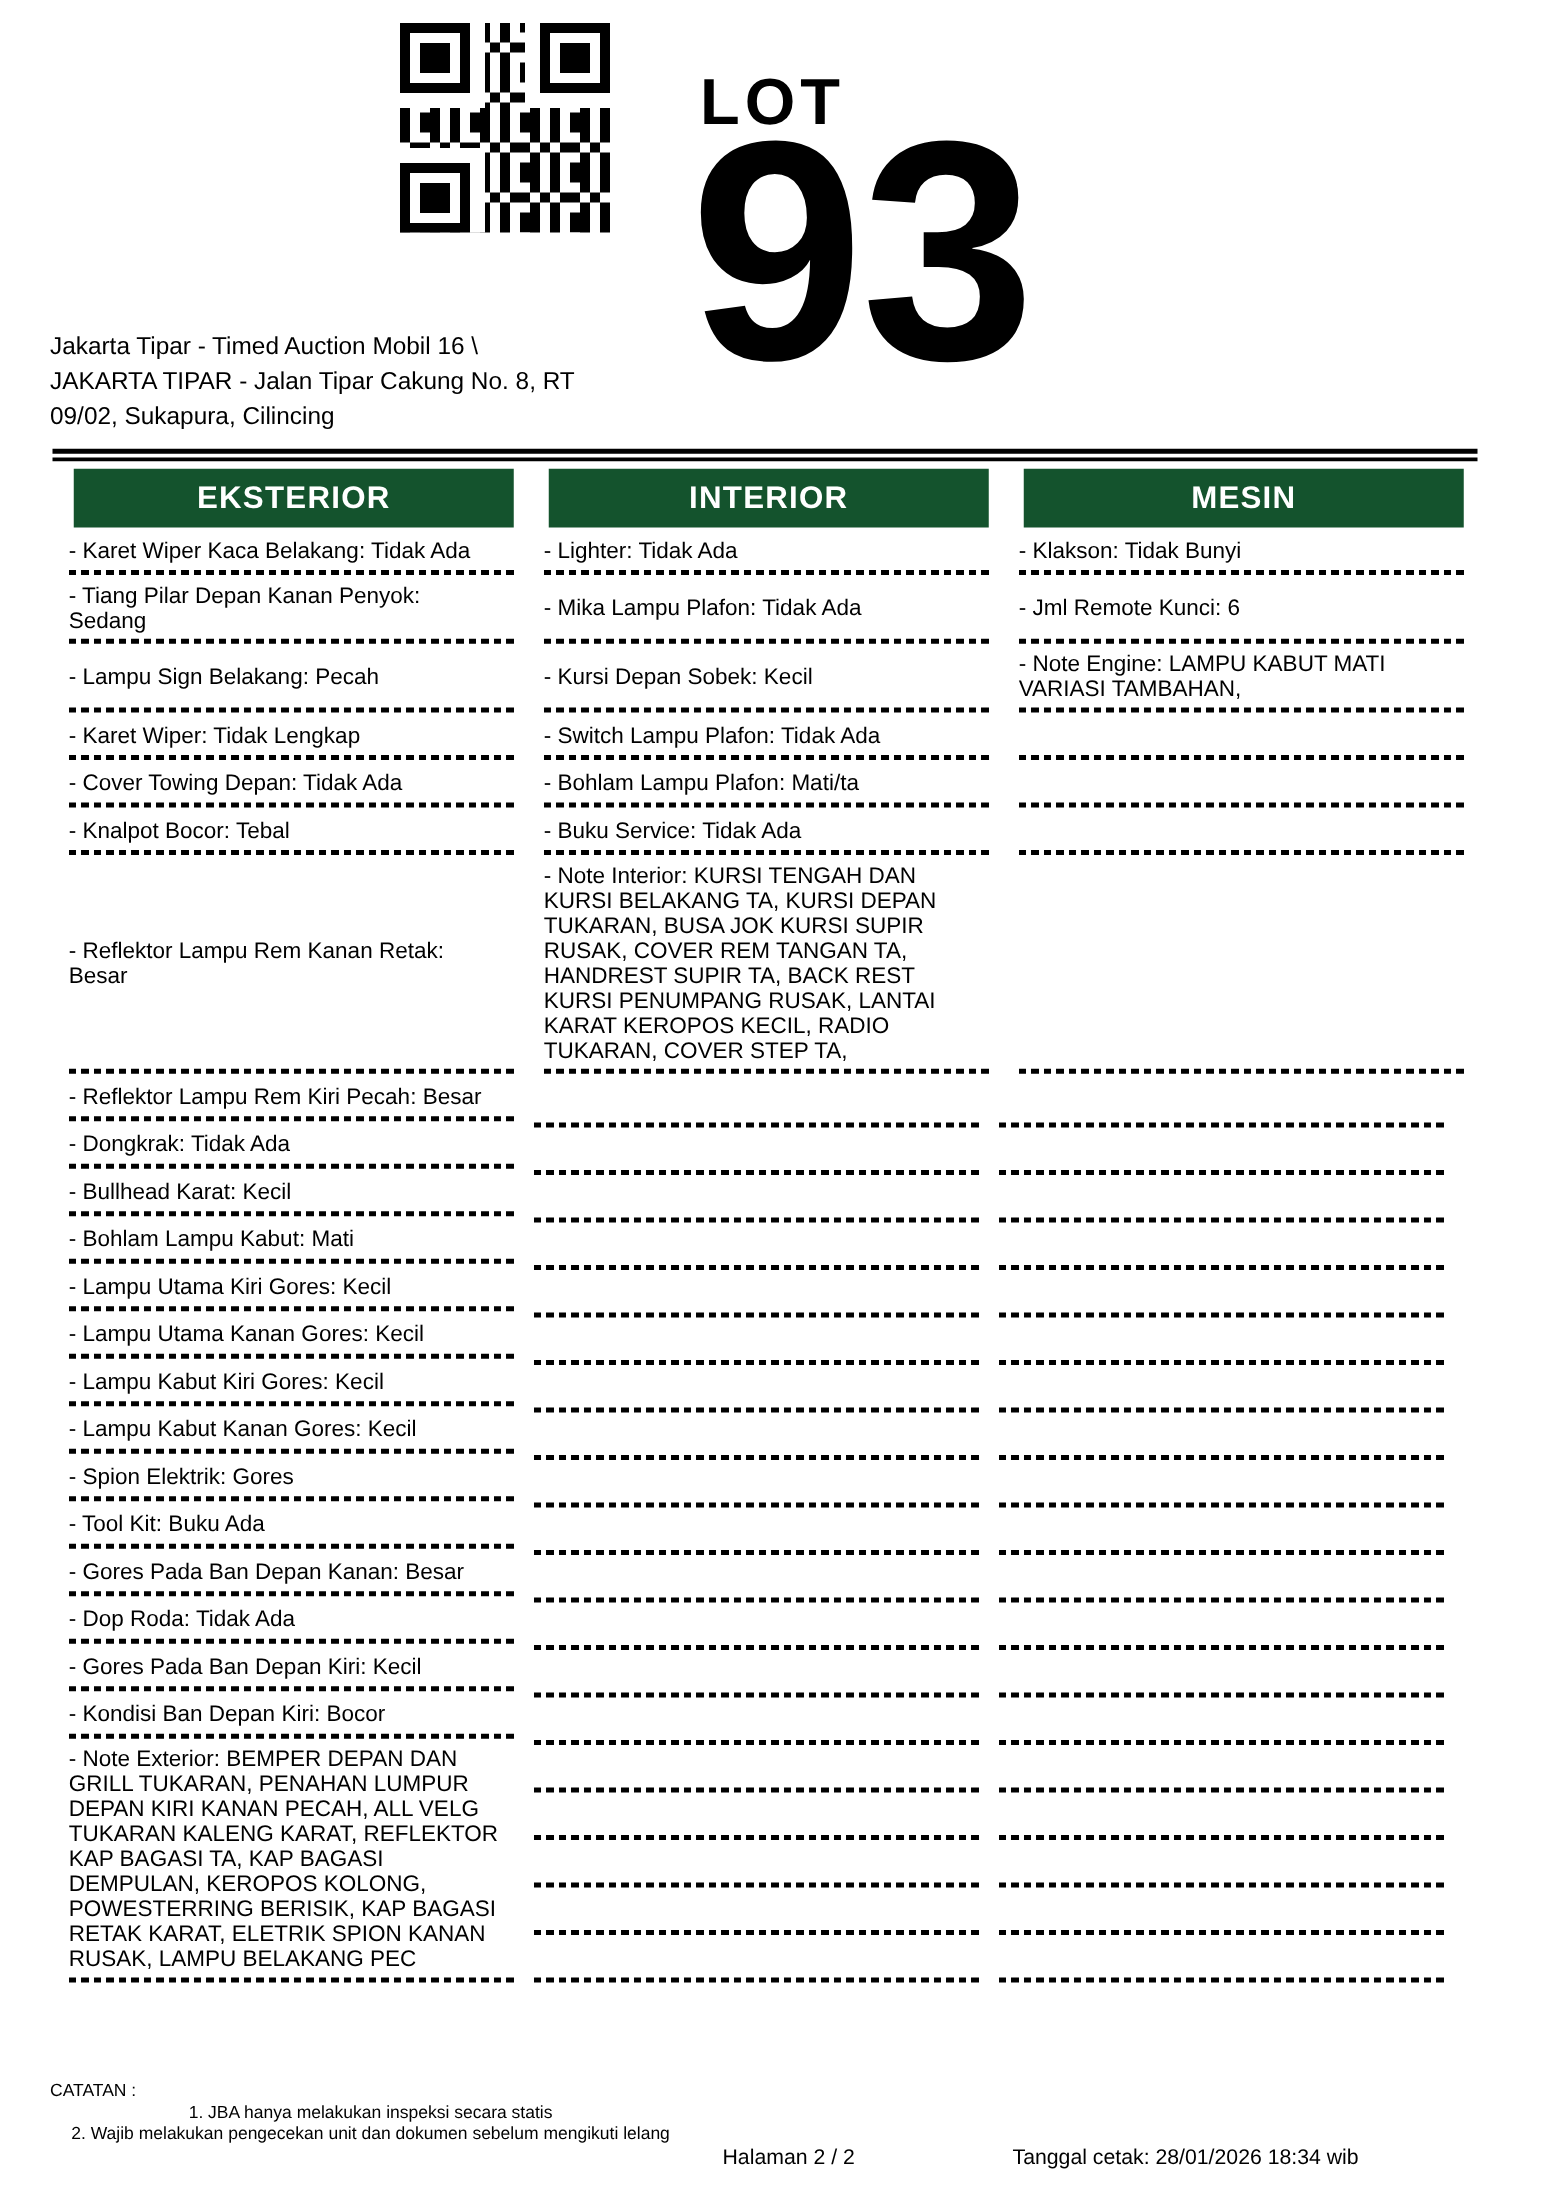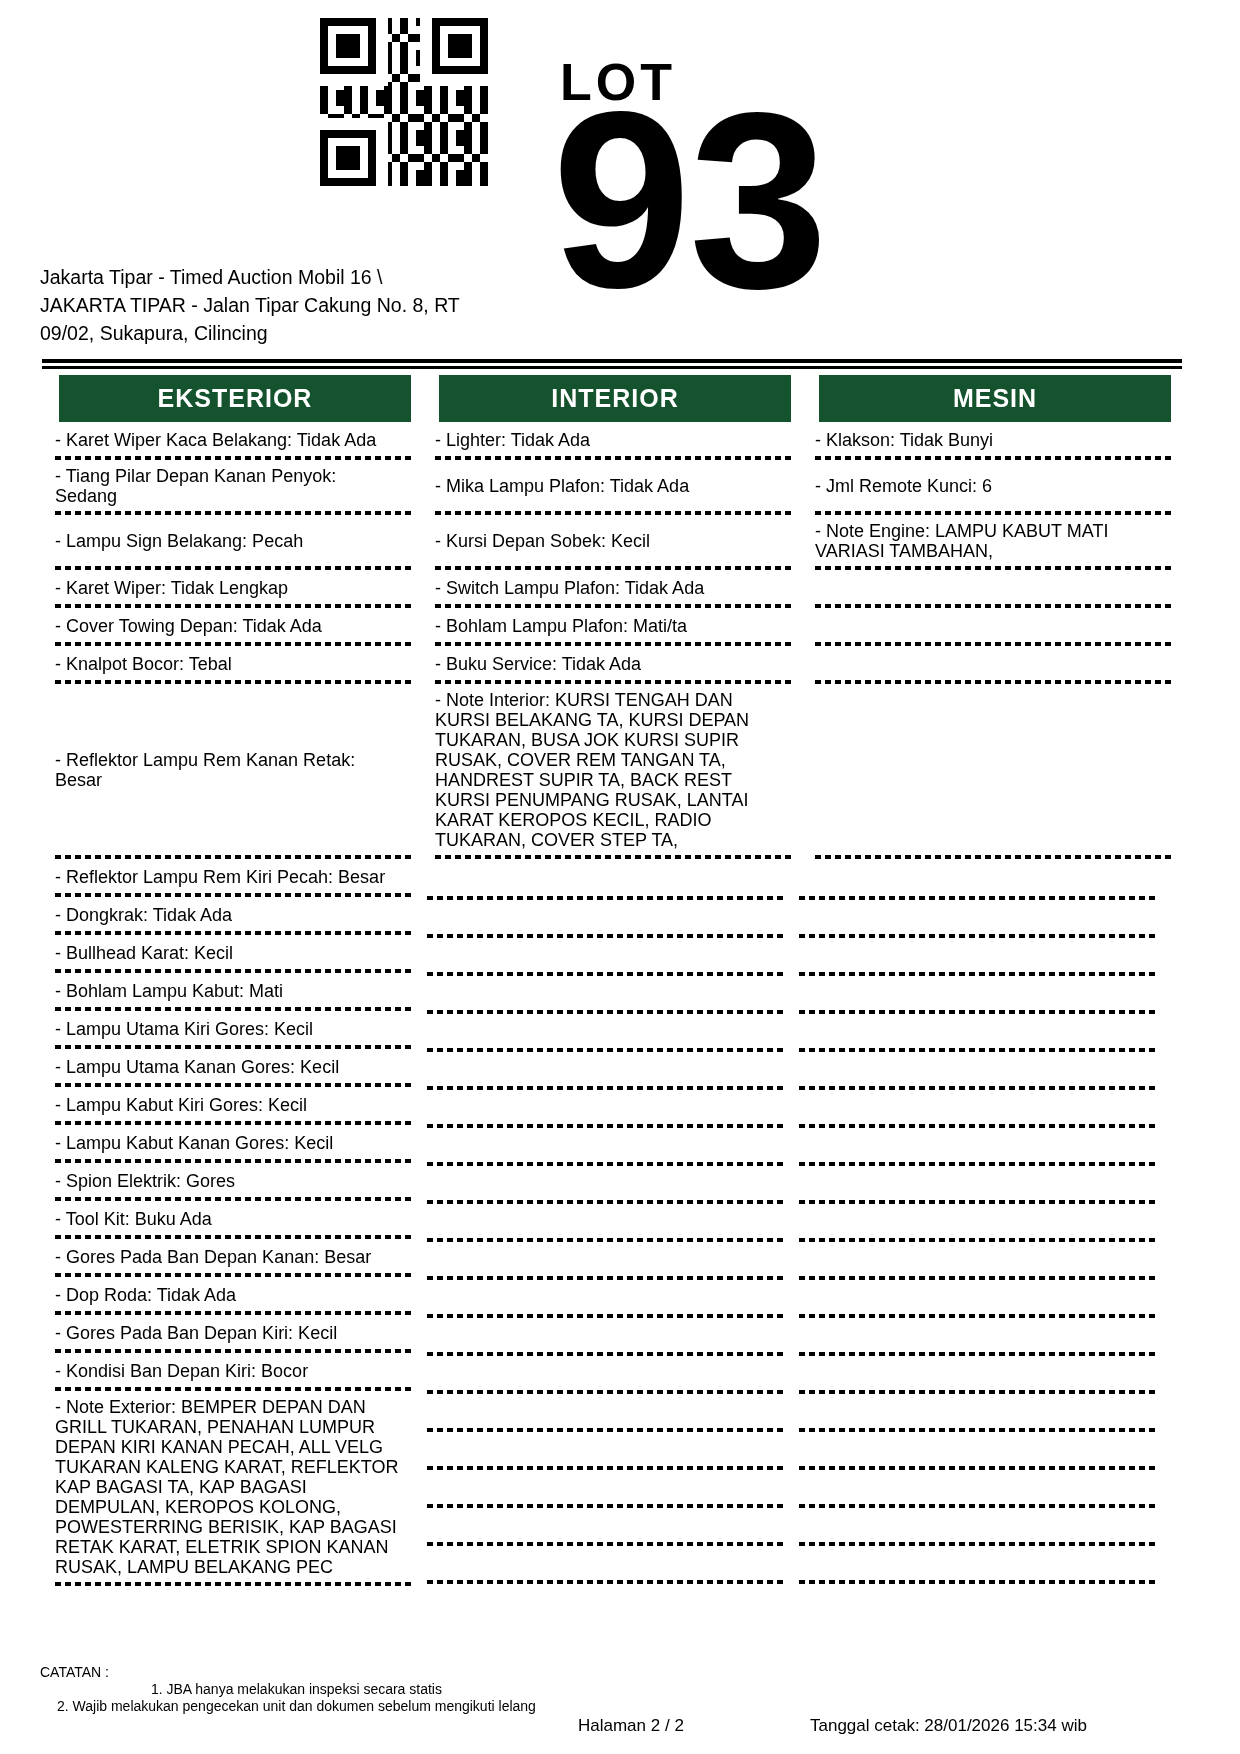--- a/index.html
+++ b/index.html
@@ -37,7 +37,7 @@
     content:"";position:absolute;left:0;right:0;bottom:0;height:4px;
     background:repeating-linear-gradient(90deg,#000 0 6px,transparent 6px 10px);
   }
-  .gridB{display:flex;column-gap:12px;align-items:center;}
+  .gridB{display:flex;column-gap:12px;align-items:flex-end;}
   .colB{width:360px;display:flex;flex-direction:column;}
   .slot{position:relative;flex:1 1 0;min-height:38px;}
   .catatan{position:absolute;left:40px;top:1664px;font-size:14px;line-height:17px;}

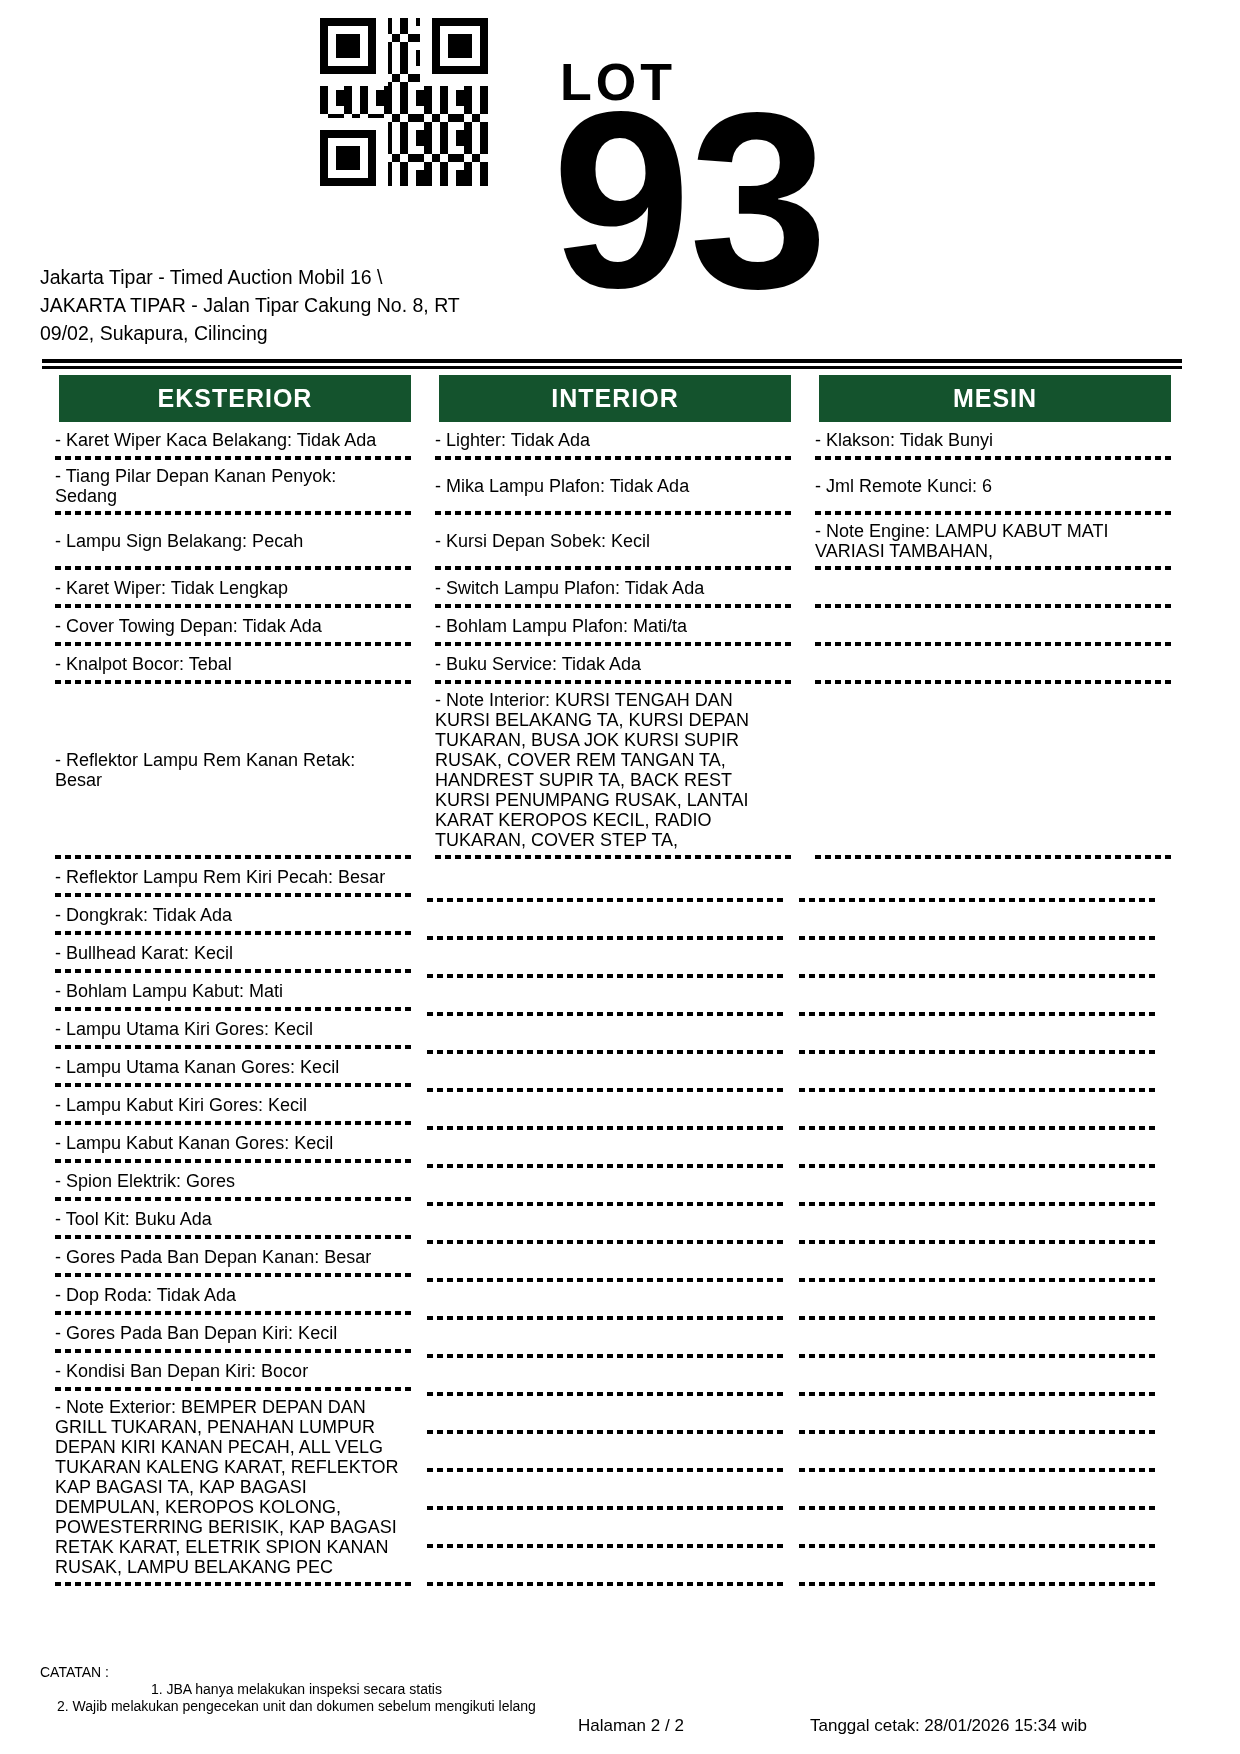--- a/index.html
+++ b/index.html
@@ -207,7 +207,7 @@
   </div>
 
   <div class="halaman">Halaman 2 / 2</div>
-  <div class="tanggal">Tanggal cetak: 28/01/2026 15:34 wib</div>
+  <div class="tanggal">Tanggal cetak: 28/01/2026 18:34 wib</div>
 
 </div>
 

